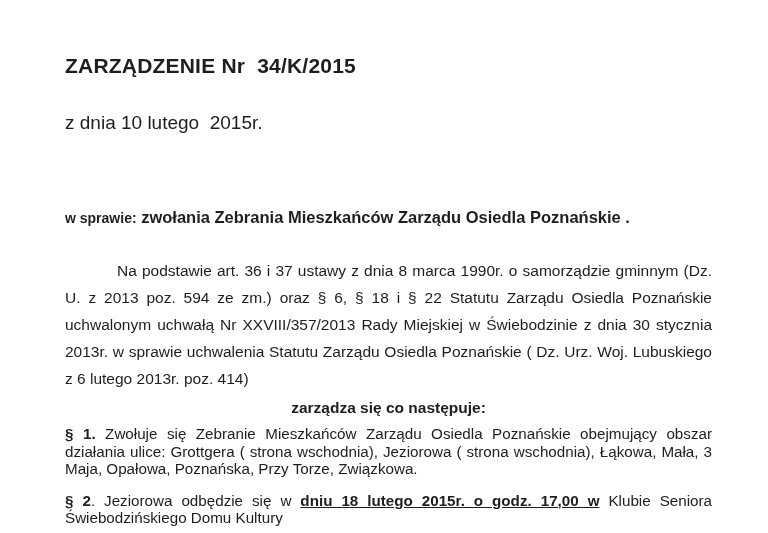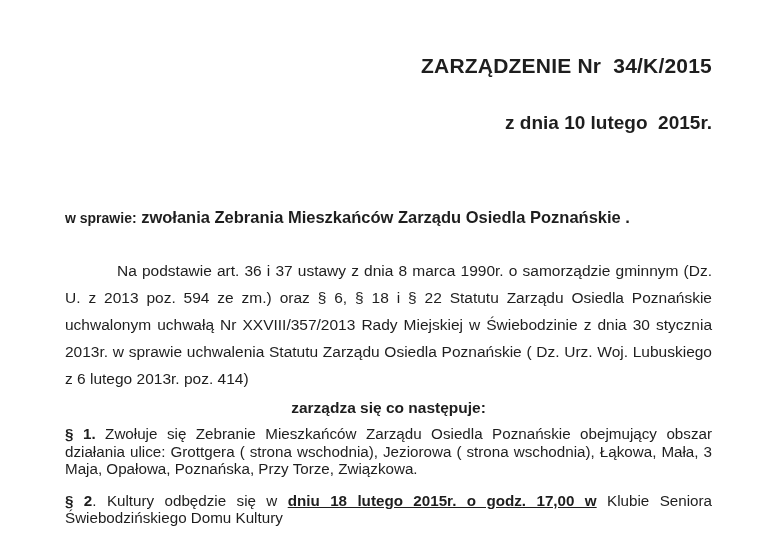--- a/index.html
+++ b/index.html
@@ -15,7 +15,7 @@
     overflow: hidden;
   }
   .title-block {
-    text-align: right;
+    text-align: left;
     white-space: pre-wrap;
   }
   .title-main {

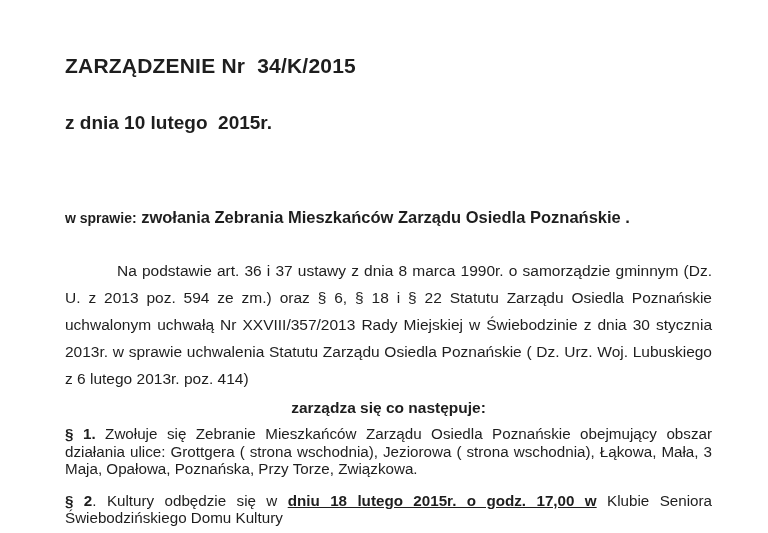--- a/index.html
+++ b/index.html
@@ -27,7 +27,7 @@
   .title-date {
     font-size: 19px;
     line-height: 21px;
-    font-weight: bold;
+    font-weight: normal;
   }
   .subject {
     margin: 39px 0 0 0;

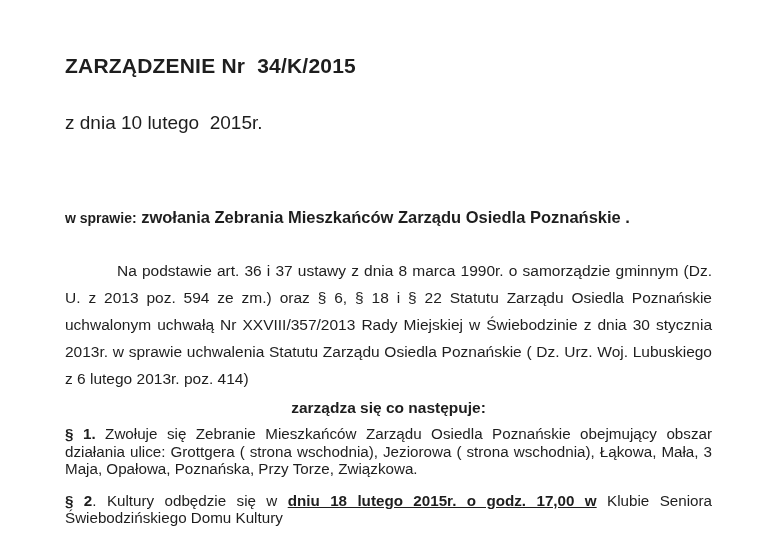--- a/index.html
+++ b/index.html
@@ -86,7 +86,7 @@
 
   <p class="par par-1"><span class="pfx">§ 1.</span><span> Zwołuje się Zebranie Mieszkańców Zarządu Osiedla Poznańskie obejmujący obszar działania ulice: Grottgera ( strona wschodnia), Jeziorowa ( strona wschodnia), Łąkowa, Mała, 3 Maja, Opałowa, Poznańska, Przy Torze, Związkowa.</span></p>
 
-  <p class="par par-2"><span class="pfx">§ 2</span><span>. Kultury odbędzie się w </span><span class="u-bold">dniu 18 lutego  2015r. o godz. 17,00 w</span><span> Klubie Seniora Świebodzińskiego Domu Kultury</span></p>
+  <p class="par par-2"><span class="pfx">§ 2</span><span>. Jeziorowa odbędzie się w </span><span class="u-bold">dniu 18 lutego  2015r. o godz. 17,00 w</span><span> Klubie Seniora Świebodzińskiego Domu Kultury</span></p>
 
 </div>
 

